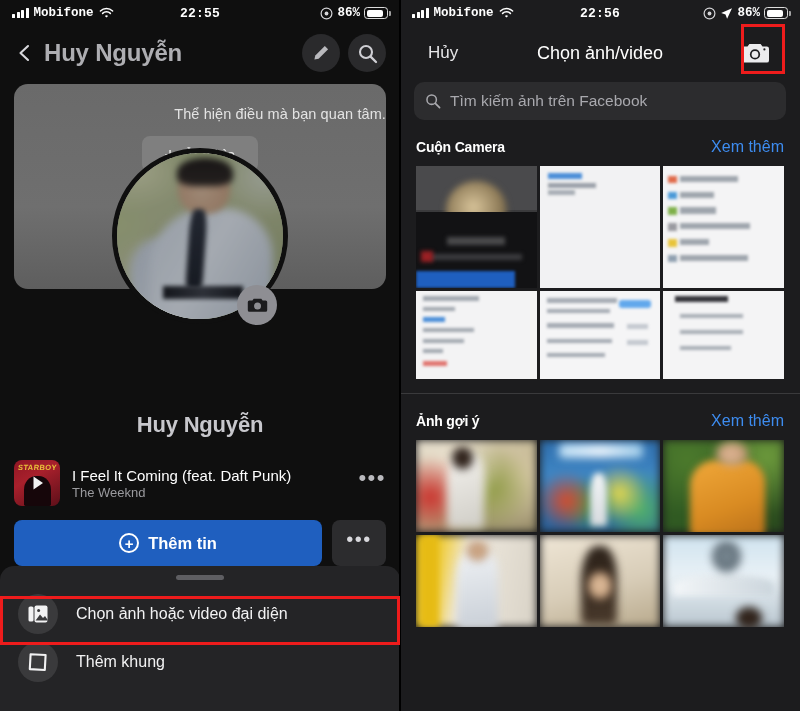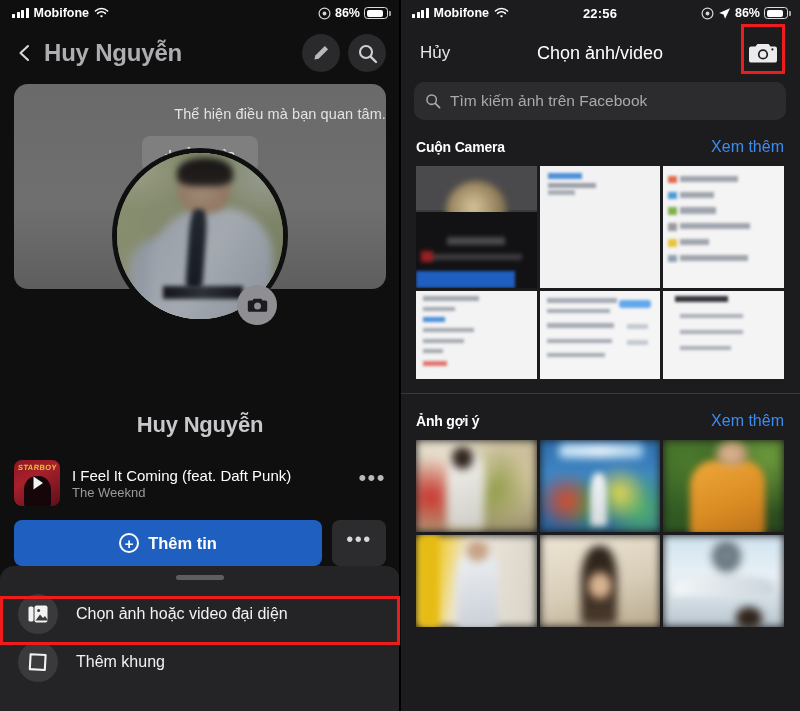--- a/index.html
+++ b/index.html
@@ -23,6 +23,7 @@
     display: flex; align-items: center;
     color: #fff; font-size: 13px; font-weight: bold;
     padding: 0 12px;
+    font-family: Liberation Mono, monospace;
   }
   .sb-left { display:flex; align-items:center; gap:5px; }
   .sb-center { position:absolute; left:0; right:0; text-align:center; font-size:13px; font-weight:bold; letter-spacing:.2px;}

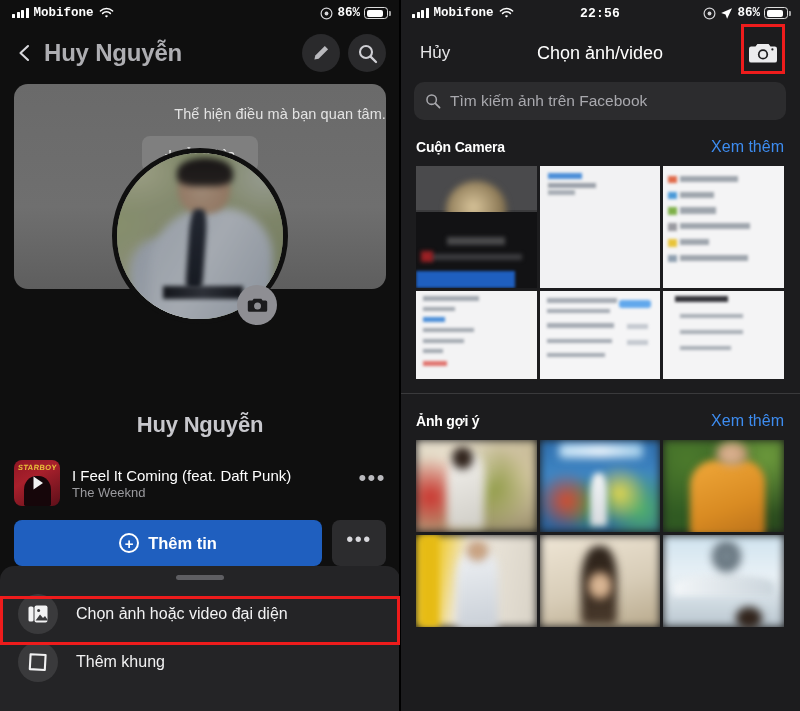--- a/index.html
+++ b/index.html
@@ -342,6 +342,7 @@
           <path d="M1.4 4a8.8 8.8 0 0 1 12.2 0" stroke="#fff" stroke-width="1.5" fill="none" stroke-linecap="round"></path>
         </svg>
       </div>
+      <div class="sb-center">22:55</div>
       <div class="sb-right">
         <svg width="13" height="13" viewBox="0 0 13 13">
           <circle cx="6.5" cy="6.5" r="5.4" stroke="#d5d5d8" stroke-width="1.2" fill="none"></circle>

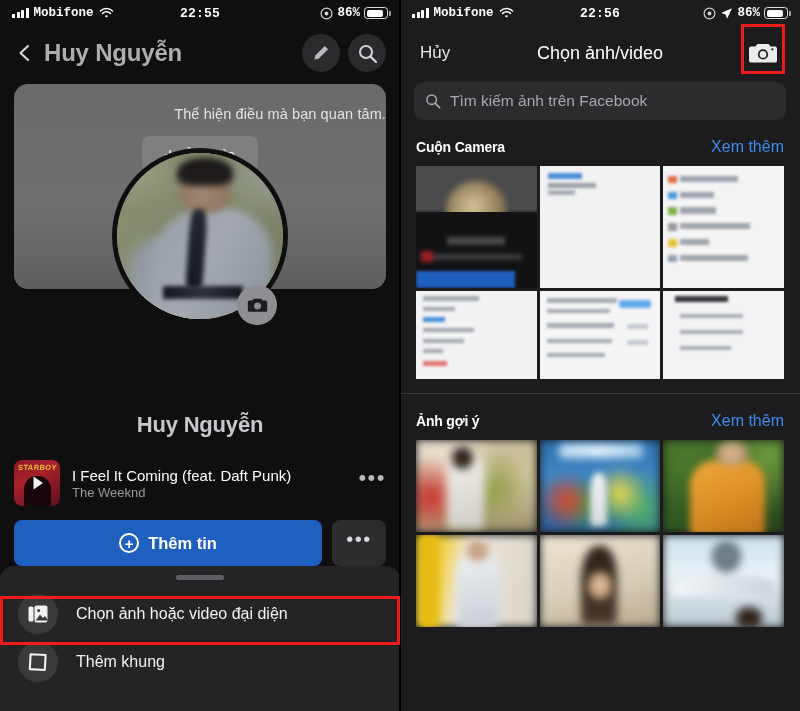--- a/index.html
+++ b/index.html
@@ -193,7 +193,7 @@
 
   
   .pick-nav{
-    height:54px; display:flex; align-items:center; padding:0 20px; position:relative;
+    height:54px; display:flex; align-items:center; padding:0 28px; position:relative;
   }
   .pick-cancel{ font-size:17px; color:#e6e6e8; }
   .pick-title{

